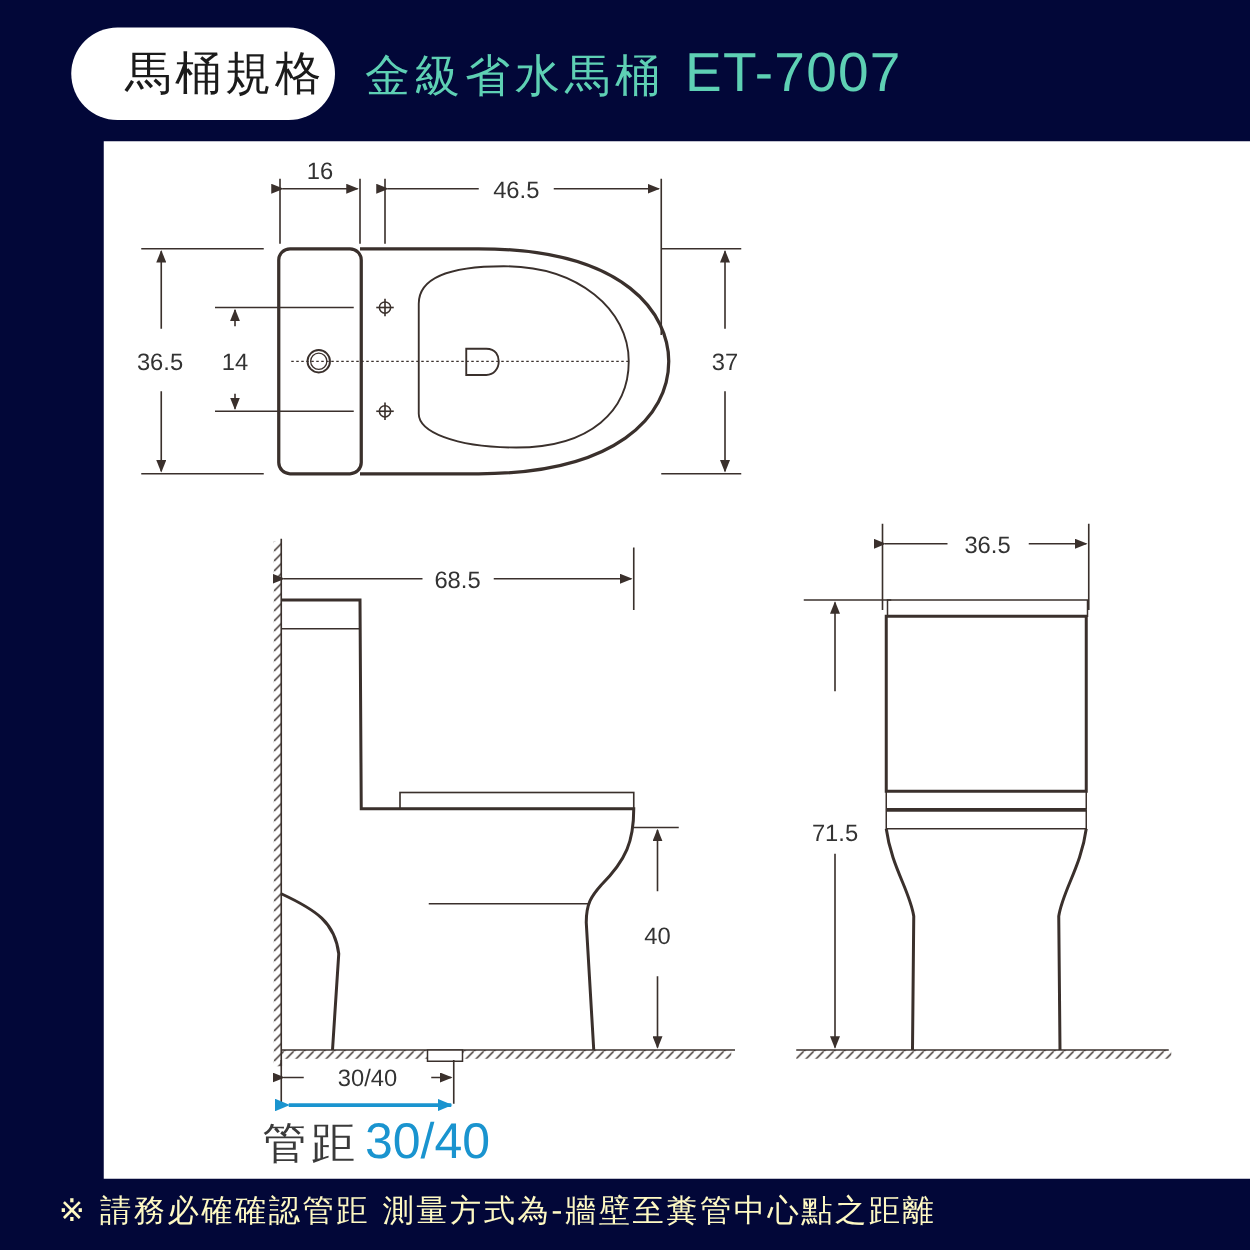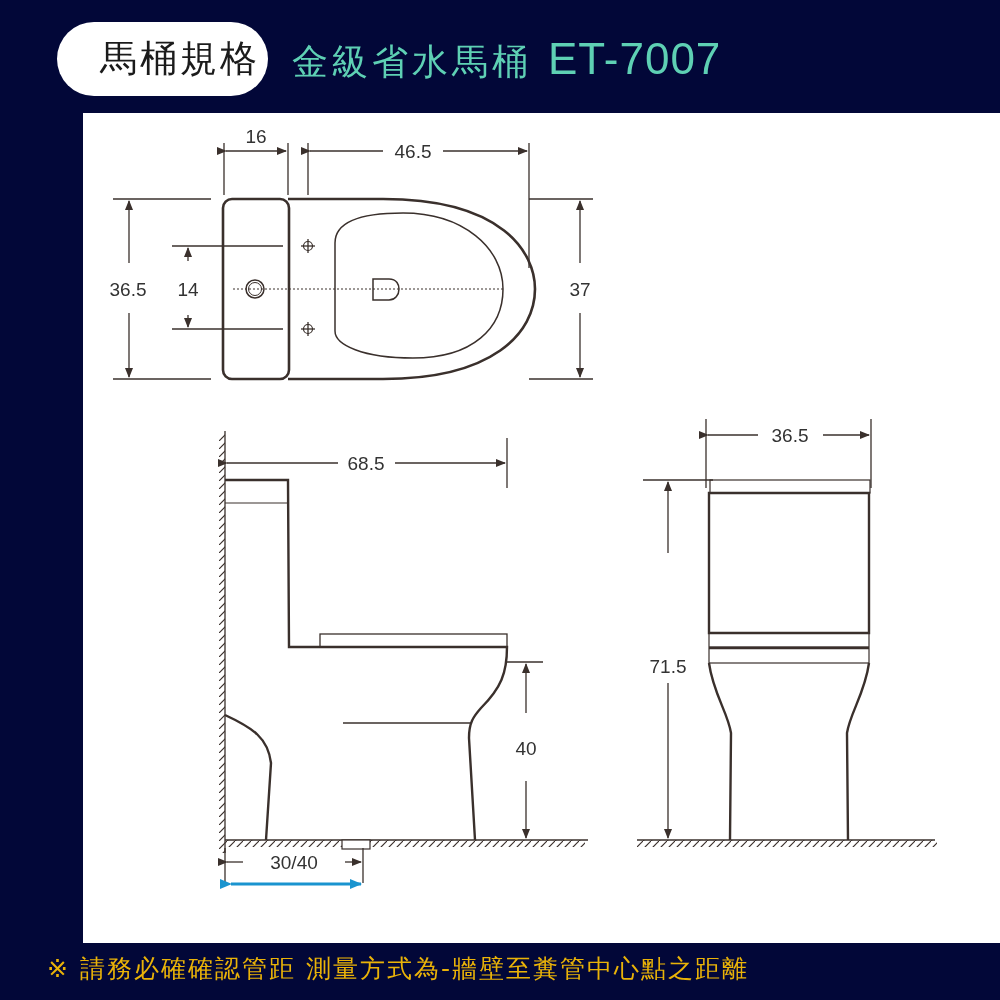--- a/index.html
+++ b/index.html
@@ -147,6 +147,9 @@
       <text class="dim" x="585" y="560" text-anchor="middle">71.5</text>
     </g>
   </svg>
+  <div class="pipe-label">
+    <span class="zh">管距</span><span class="val">30/40</span>
+  </div>
 </div>
 
 <div class="footer">※ 請務必確確認管距 測量方式為-牆壁至糞管中心點之距離</div>

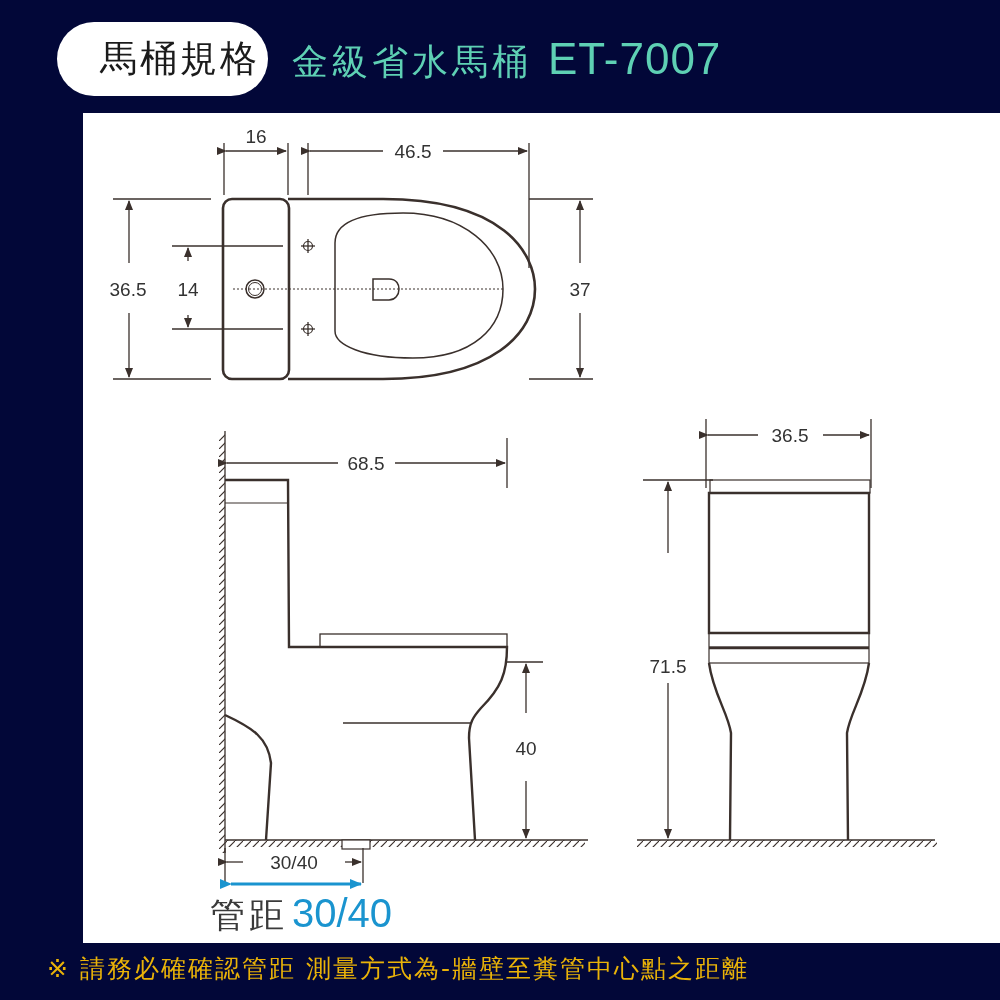--- a/index.html
+++ b/index.html
@@ -11,7 +11,7 @@
   .panel { position: absolute; left: 63px; top: 113px; width: 1000px; height: 830px; background: #ffffff; margin-left: 20px; }
   .panel svg { position: absolute; left: 0; top: 0; }
   .dim { font-family: "Liberation Sans", sans-serif; font-size: 19px; fill: #333; }
-  .footer { position: absolute; left: 0; top: 952px; width: 796px; text-align: center; font-size: 25px; color: #eab308; letter-spacing: 2px; }
+  .footer { position: absolute; left: 0; top: 952px; width: 796px; text-align: center; font-size: 25px; color: #fef9c3; letter-spacing: 2px; }
   .pipe-label { position: absolute; left: 127px; top: 778px; white-space: nowrap; }
   .pipe-label .zh { font-size: 35px; color: #3a3a3a; letter-spacing: 4px; }
   .pipe-label .val { font-family: "Liberation Sans", sans-serif; font-size: 40px; color: #1a94cf; margin-left: 4px; }

